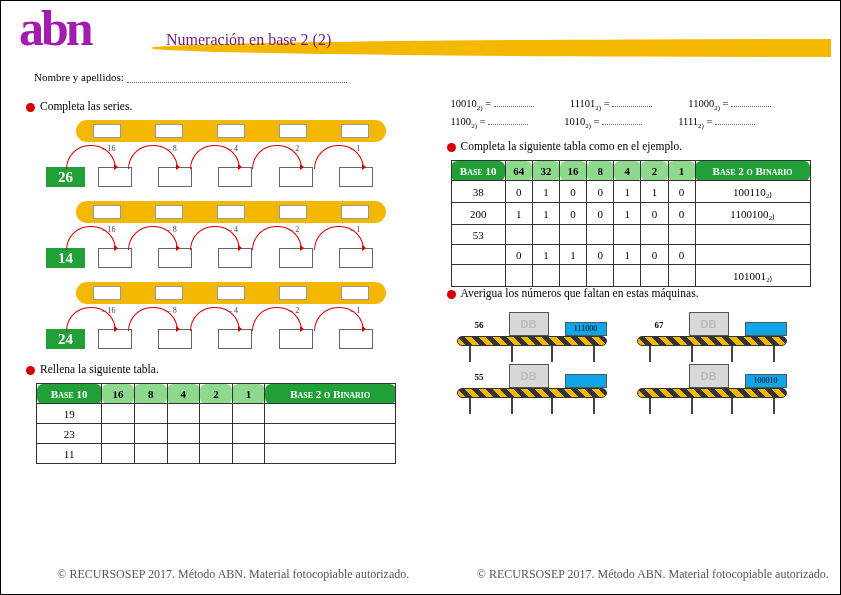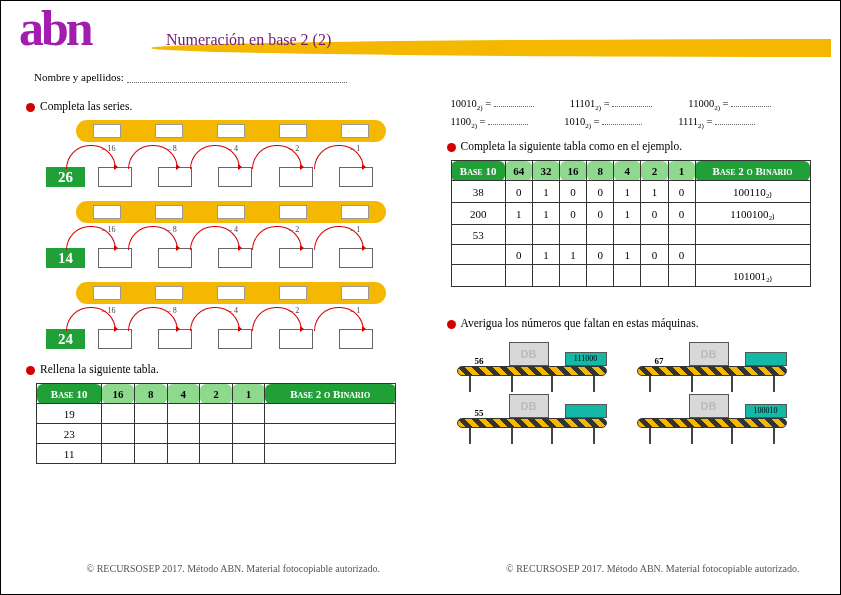--- a/index.html
+++ b/index.html
@@ -308,7 +308,7 @@
         </tbody>
     </table>
 
-    <div class="task" style="margin-top:30px"><span class="bullet"></span><span>Averigua los números que faltan en estas máquinas.</span></div>
+    <div class="task" style="margin-top:0"><span class="bullet"></span><span>Averigua los números que faltan en estas máquinas.</span></div>
     <div class="machines" id="machines">
         <div class="machine">
           <div class="screen">DB</div>

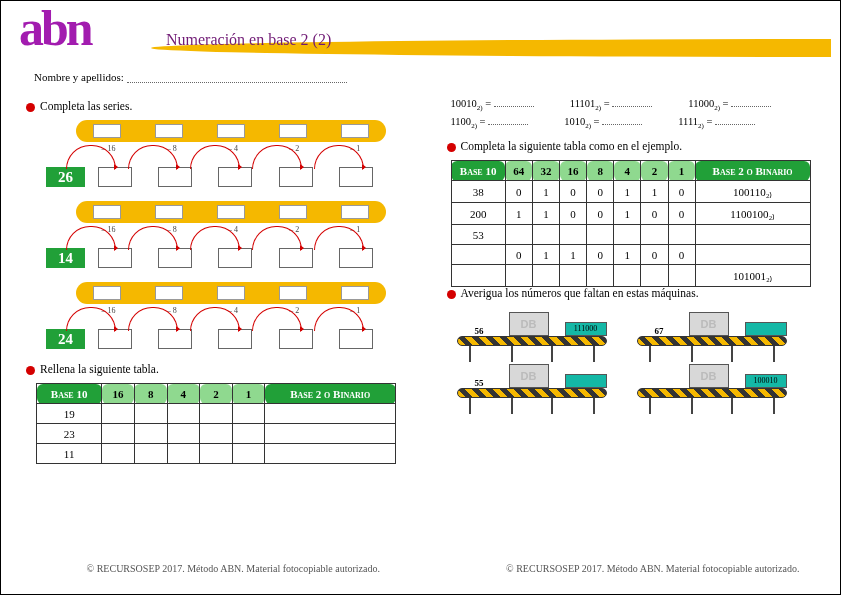--- a/index.html
+++ b/index.html
@@ -52,7 +52,7 @@
   .machine { width: 150px; height: 52px; position: relative; font-size: 9px; }
   .screen { position: absolute; left: 52px; top: 0; width: 40px; height: 24px; background: #d8d8d8; border: 1.5px solid #555; display: flex; align-items: center; justify-content: center; color: #bbb; font-weight: bold; font-size: 11px; font-family: Arial; }
   .belt { position: absolute; top: 24px; left: 0; width: 150px; height: 10px; background: repeating-linear-gradient(45deg, #f5b800, #f5b800 5px, #333 5px, #333 10px); border: 1px solid #333; border-radius: 5px; }
-  .inlabel { position: absolute; left: 18px; top: 14px; font-weight: bold; }
+  .inlabel { position: absolute; left: 18px; top: 8px; font-weight: bold; }
   .outbox { position: absolute; right: 0; top: 10px; width: 42px; height: 14px; border: 1px solid #555; background: #14b8a6; font-size: 8px; text-align: center; line-height: 12px; }
   .legs { position: absolute; top: 34px; left: 12px; width: 126px; height: 16px; border-left: 2px solid #444; border-right: 2px solid #444; }
   .legs::before { content:''; position:absolute; left: 40px; width:2px; height:16px; background:#444; }

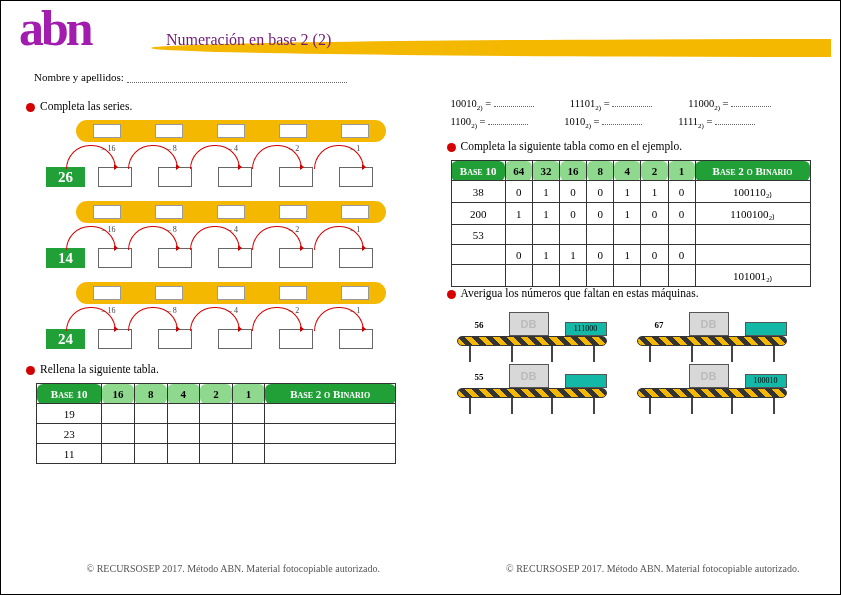--- a/index.html
+++ b/index.html
@@ -53,7 +53,7 @@
   .screen { position: absolute; left: 52px; top: 0; width: 40px; height: 24px; background: #d8d8d8; border: 1.5px solid #555; display: flex; align-items: center; justify-content: center; color: #bbb; font-weight: bold; font-size: 11px; font-family: Arial; }
   .belt { position: absolute; top: 24px; left: 0; width: 150px; height: 10px; background: repeating-linear-gradient(45deg, #f5b800, #f5b800 5px, #333 5px, #333 10px); border: 1px solid #333; border-radius: 5px; }
   .inlabel { position: absolute; left: 18px; top: 8px; font-weight: bold; }
-  .outbox { position: absolute; right: 0; top: 10px; width: 42px; height: 14px; border: 1px solid #555; background: #14b8a6; font-size: 8px; text-align: center; line-height: 12px; }
+  .outbox { position: absolute; right: 0; top: 10px; width: 42px; height: 14px; border: 1px solid #555; background: #0ea5e9; font-size: 8px; text-align: center; line-height: 12px; }
   .legs { position: absolute; top: 34px; left: 12px; width: 126px; height: 16px; border-left: 2px solid #444; border-right: 2px solid #444; }
   .legs::before { content:''; position:absolute; left: 40px; width:2px; height:16px; background:#444; }
   .legs::after { content:''; position:absolute; right: 40px; width:2px; height:16px; background:#444; }

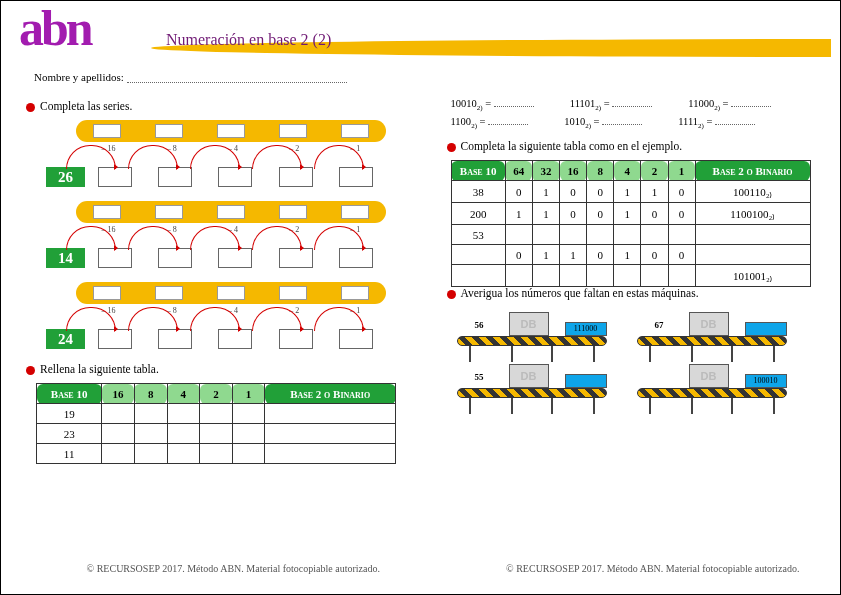--- a/index.html
+++ b/index.html
@@ -58,7 +58,7 @@
   .legs::before { content:''; position:absolute; left: 40px; width:2px; height:16px; background:#444; }
   .legs::after { content:''; position:absolute; right: 40px; width:2px; height:16px; background:#444; }
   
-  .footer { position: absolute; bottom: 20px; font-size: 10px; color: #555; width: 50%; text-align: center; padding-left: 45px; }
+  .footer { position: absolute; bottom: 12px; font-size: 12px; color: #555; width: 50%; text-align: center; padding-left: 45px; }
   .f1 { left: 0; } .f2 { right: 0; }
 </style>
 </head>

